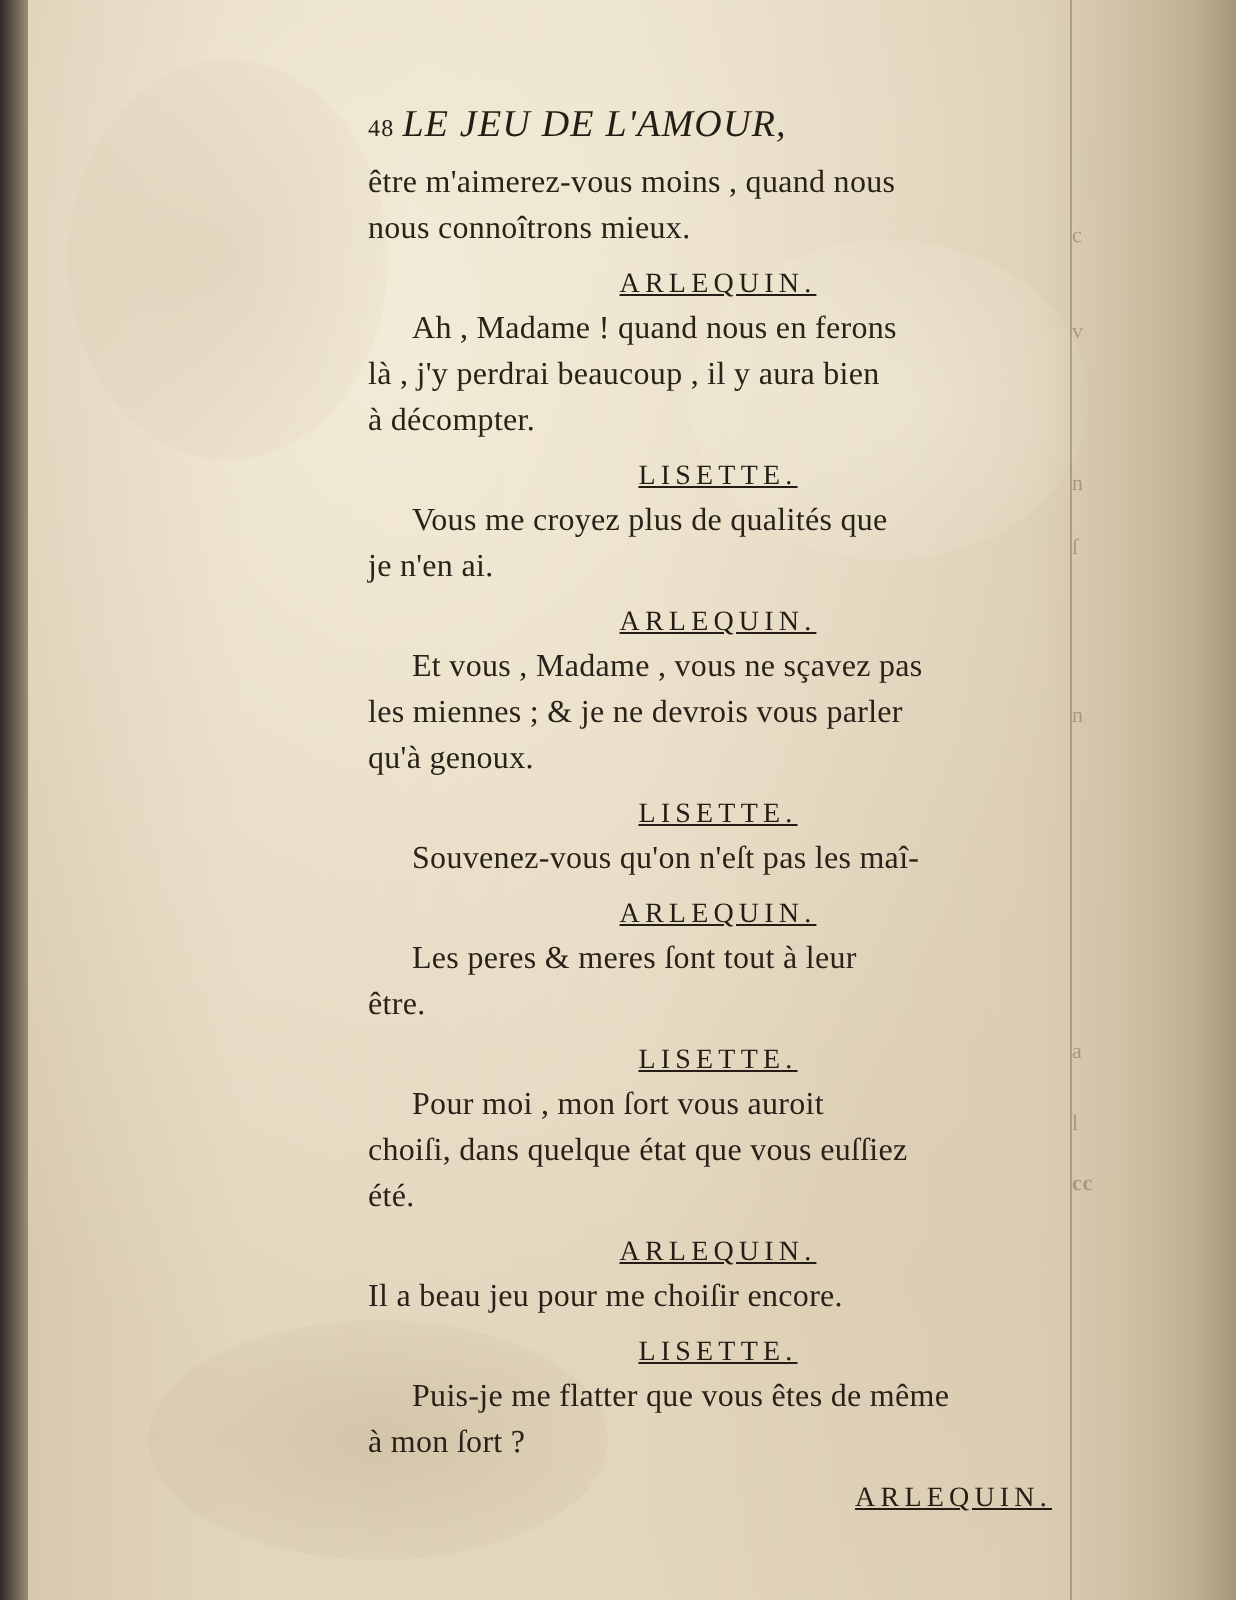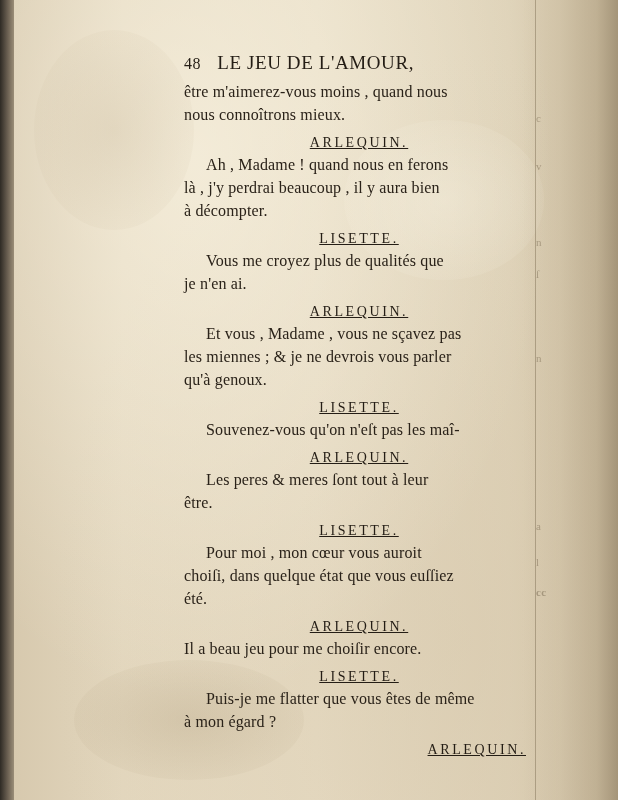--- a/index.html
+++ b/index.html
@@ -82,8 +82,8 @@
     font-family: "Liberation Serif", serif;
   }
   .page-head .folio {
-    font-size: 16px;
-    margin-right: 16px;
+    font-size: 12px;
+    margin-right: 4px;
   }
   .page-head .title {
     text-align: center;

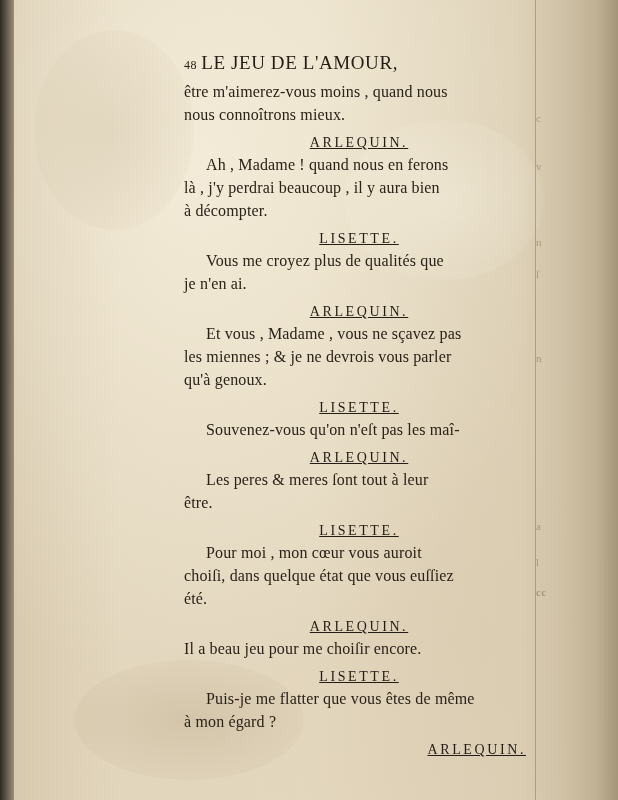--- a/index.html
+++ b/index.html
@@ -86,6 +86,7 @@
     margin-right: 4px;
   }
   .page-head .title {
+    font-style: italic;
     text-align: center;
   }
   .line {

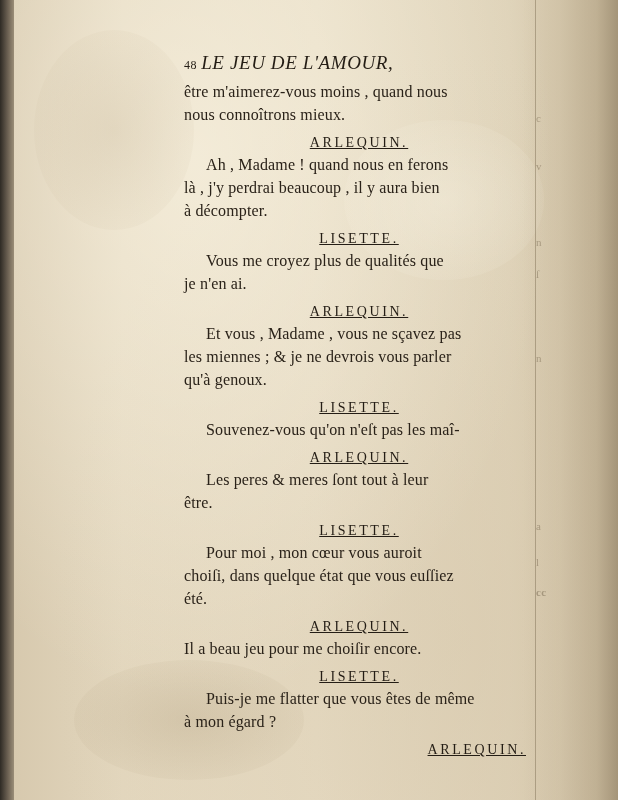--- a/index.html
+++ b/index.html
@@ -169,7 +169,7 @@
           </div>
           <div class="speaker">LISETTE.</div>
           <div class="speech">
-            <div class="line indent">Pour moi , mon cœur vous auroit</div>
+            <div class="line indent">Pour moi , mon ſort vous auroit</div>
             <div class="line">choiſi, dans quelque état que vous euſſiez</div>
             <div class="line">été.</div>
           </div>

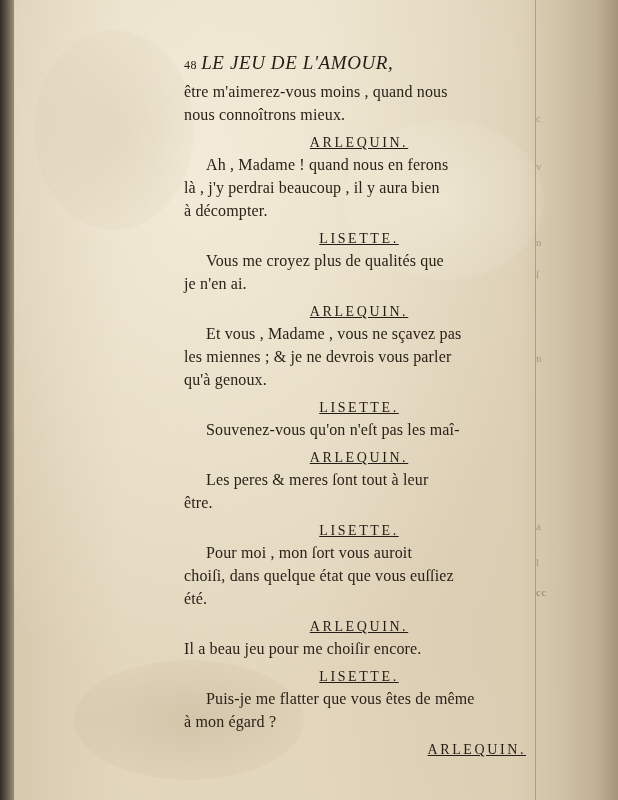--- a/index.html
+++ b/index.html
@@ -180,7 +180,7 @@
           <div class="speaker">LISETTE.</div>
           <div class="speech">
             <div class="line indent">Puis-je me flatter que vous êtes de même</div>
-            <div class="line">à mon égard ?</div>
+            <div class="line">à mon ſort ?</div>
           </div>
           <div class="speaker right">ARLEQUIN.</div>
         </div>

